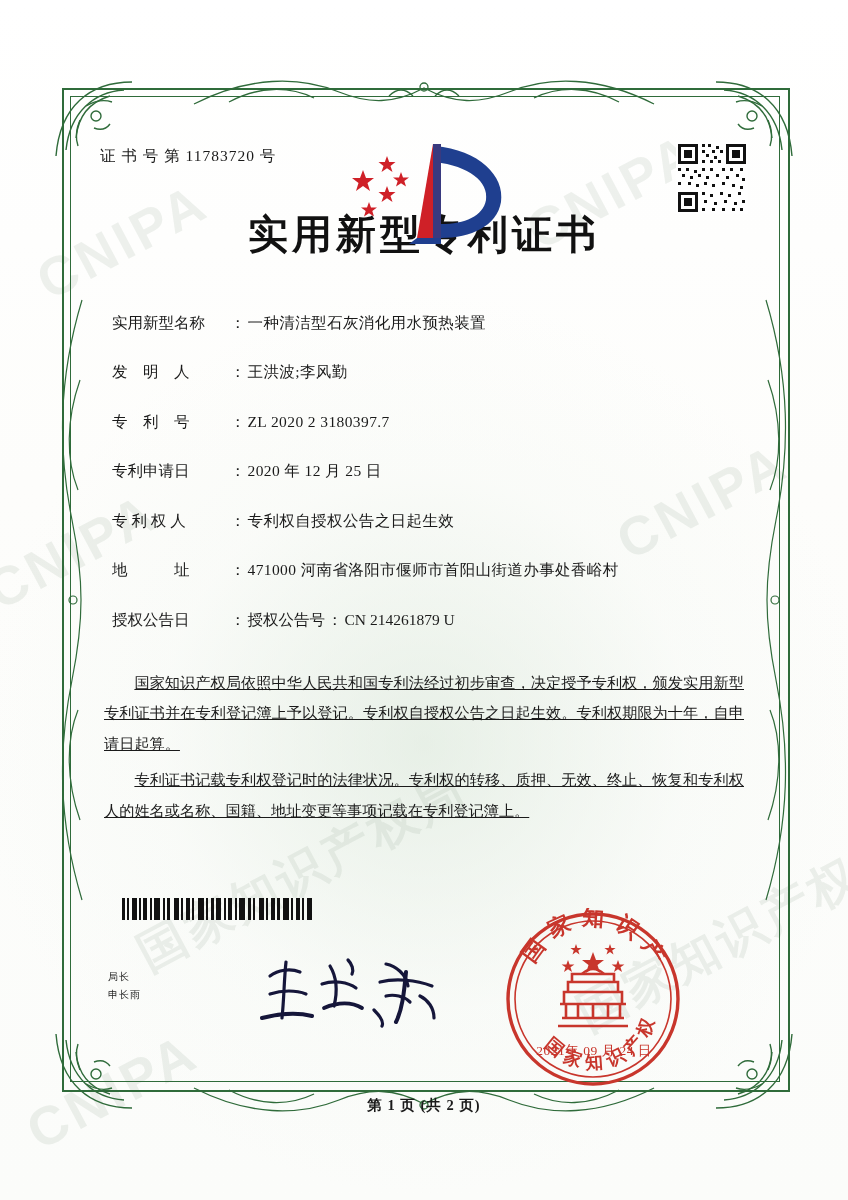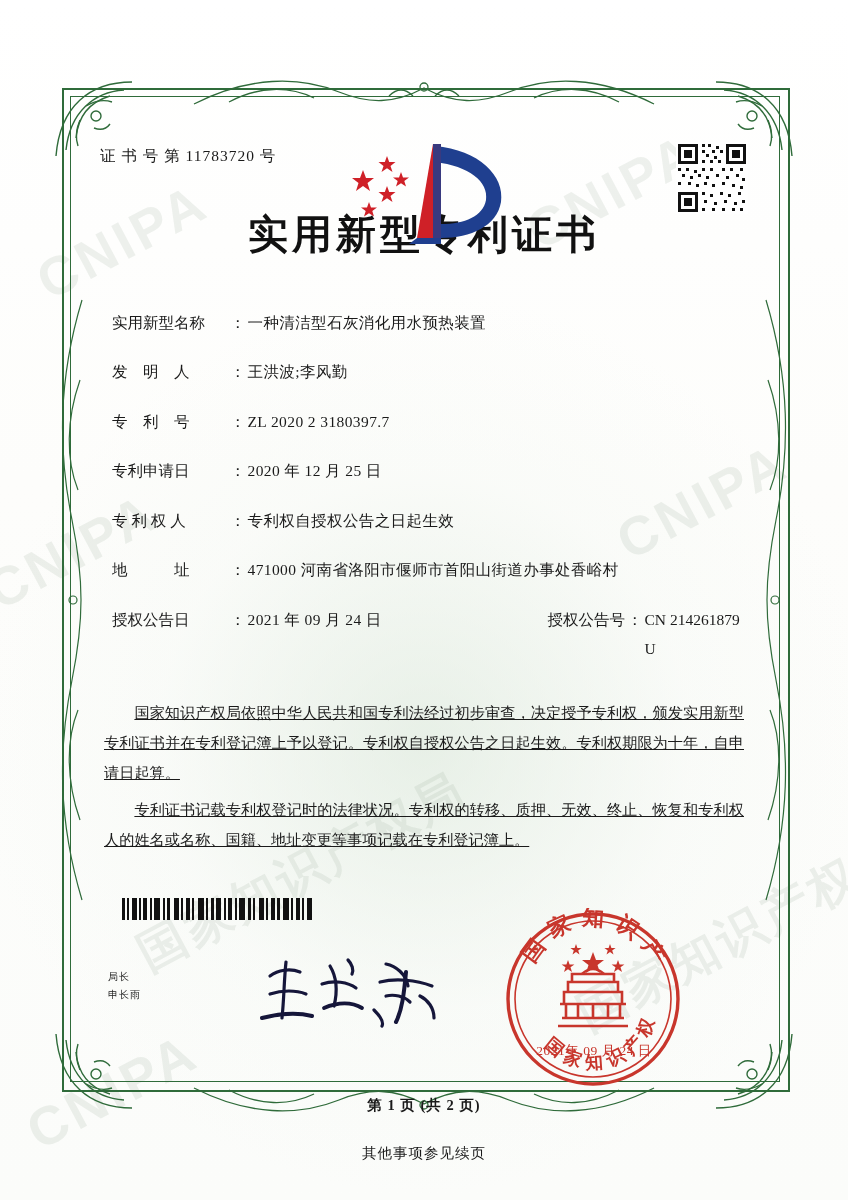--- a/index.html
+++ b/index.html
@@ -481,7 +481,6 @@
       <div class="field-row split">
         <span class="f-label">授权公告日</span>
         <span class="f-colon">：</span>
-        <span class="f-value">2021 年 09 月 24 日</span>
         <span class="f-label2">授权公告号</span>
         <span class="f-colon">：</span>
         <span class="f-value2">CN 214261879 U</span>

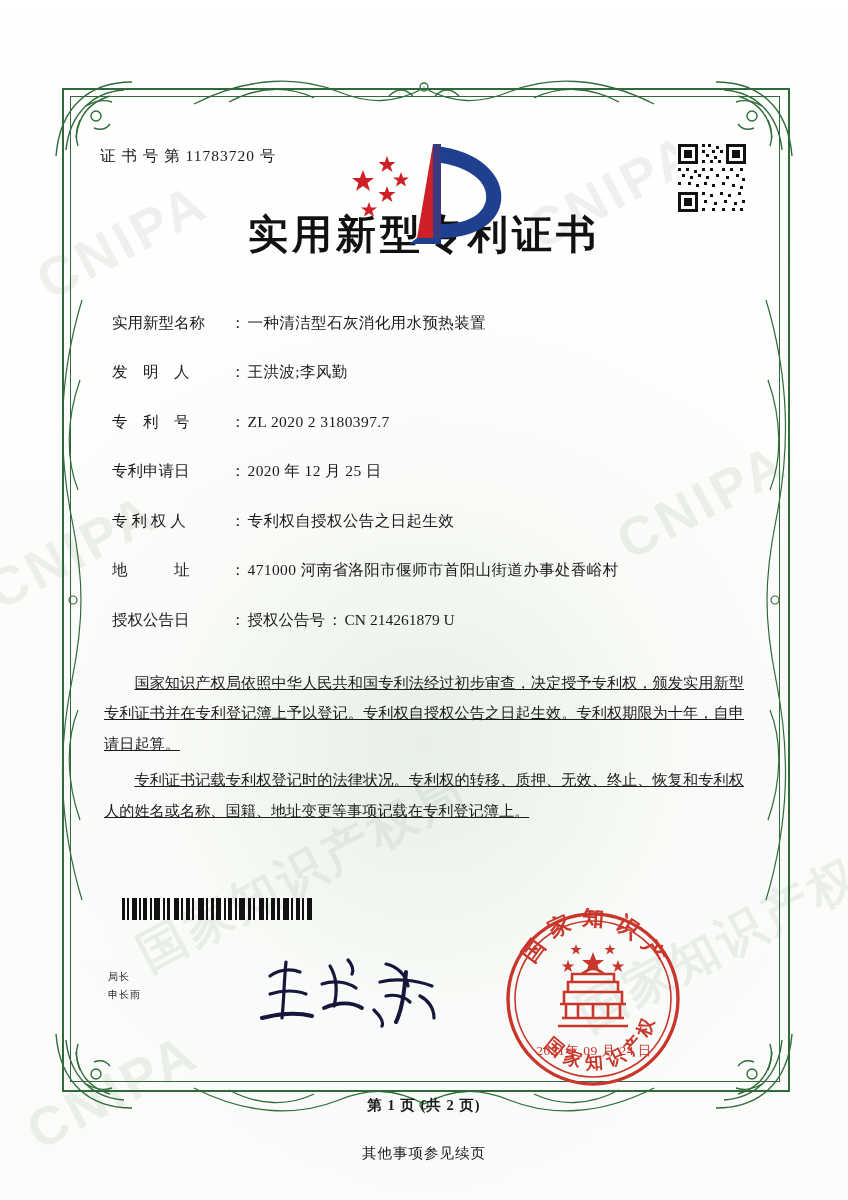--- a/index.html
+++ b/index.html
@@ -625,7 +625,6 @@
   <div class="seal-date">2021年 09 月 24 日</div>
 
   <div class="page-no">第 1 页 (共 2 页)</div>
-  <div class="footnote">其他事项参见续页</div>
 
 </div>
 

